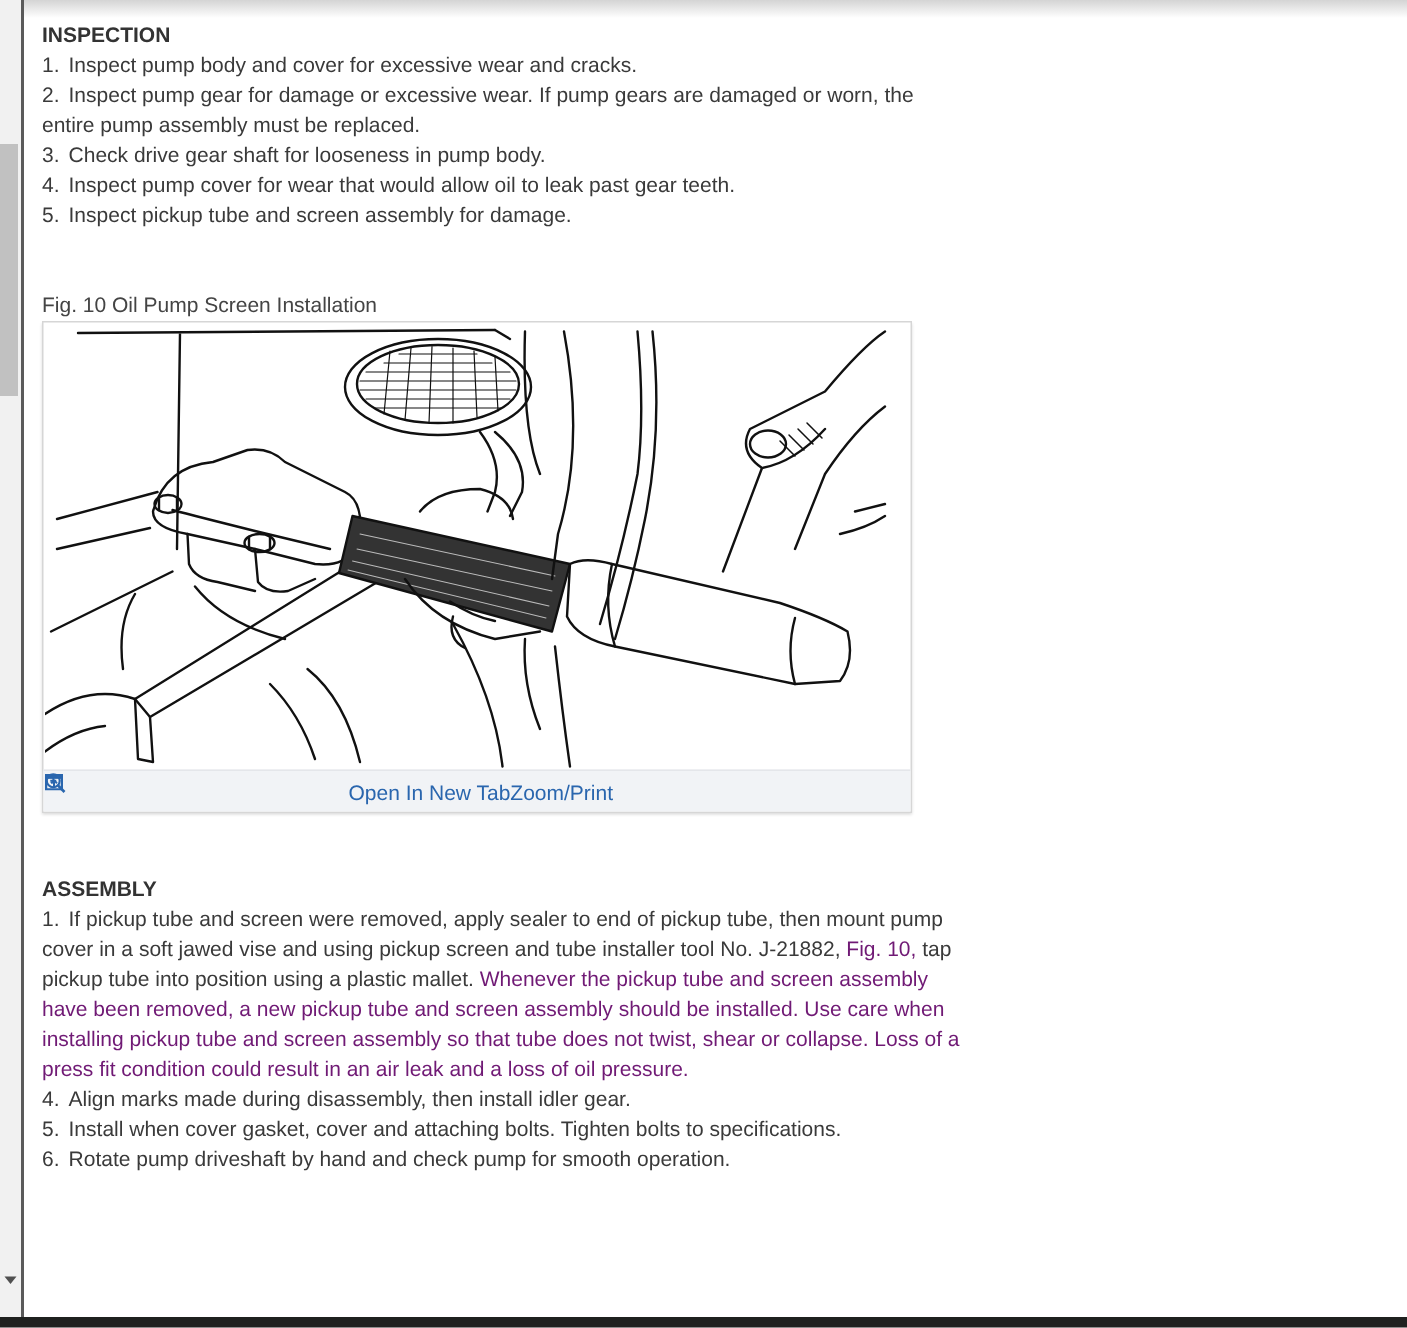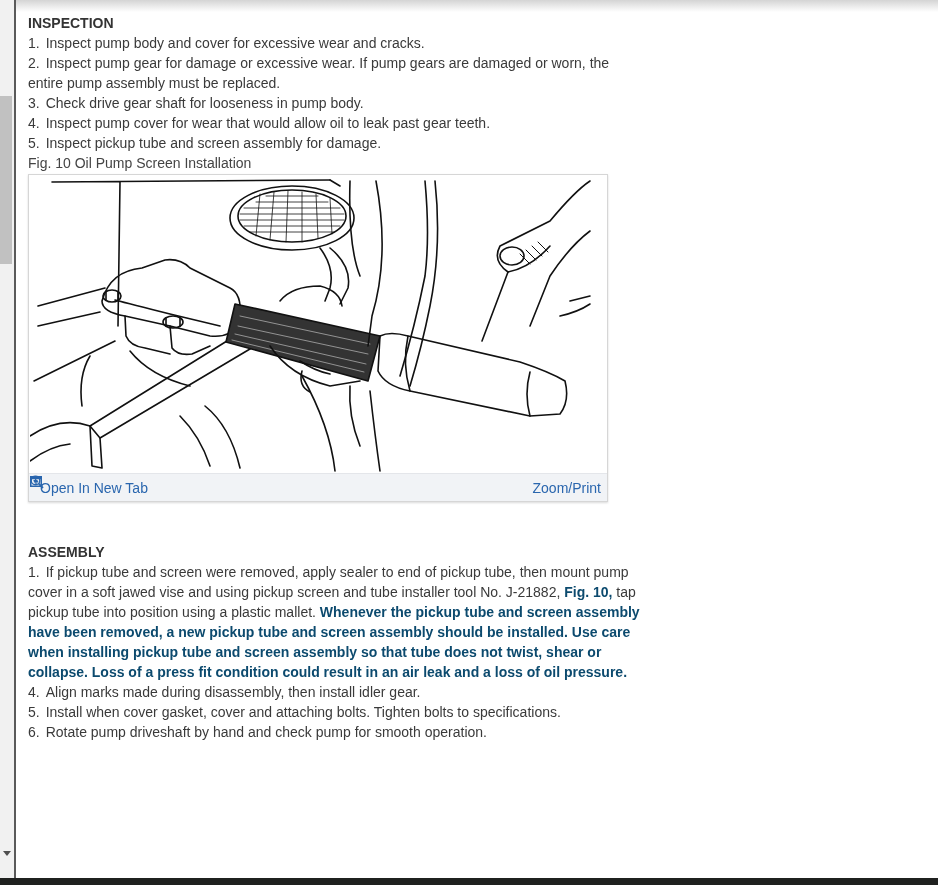--- a/index.html
+++ b/index.html
@@ -43,7 +43,7 @@
     .step { margin: 0; }
     .step .num { margin-right: 6px; }
     b { font-weight: bold; color: #0c4a6e; }
-    .fig-caption { font-size: 14px; line-height: 20px; color: #444; }
+    .fig-caption { margin-top: 40px; font-size: 14px; line-height: 20px; color: #444; }
     .figure {
       margin-top: 1px; width: 578px; height: 326px;
       border: 1px solid #d6d6d6; box-shadow: 0 1px 2px rgba(0,0,0,0.15);

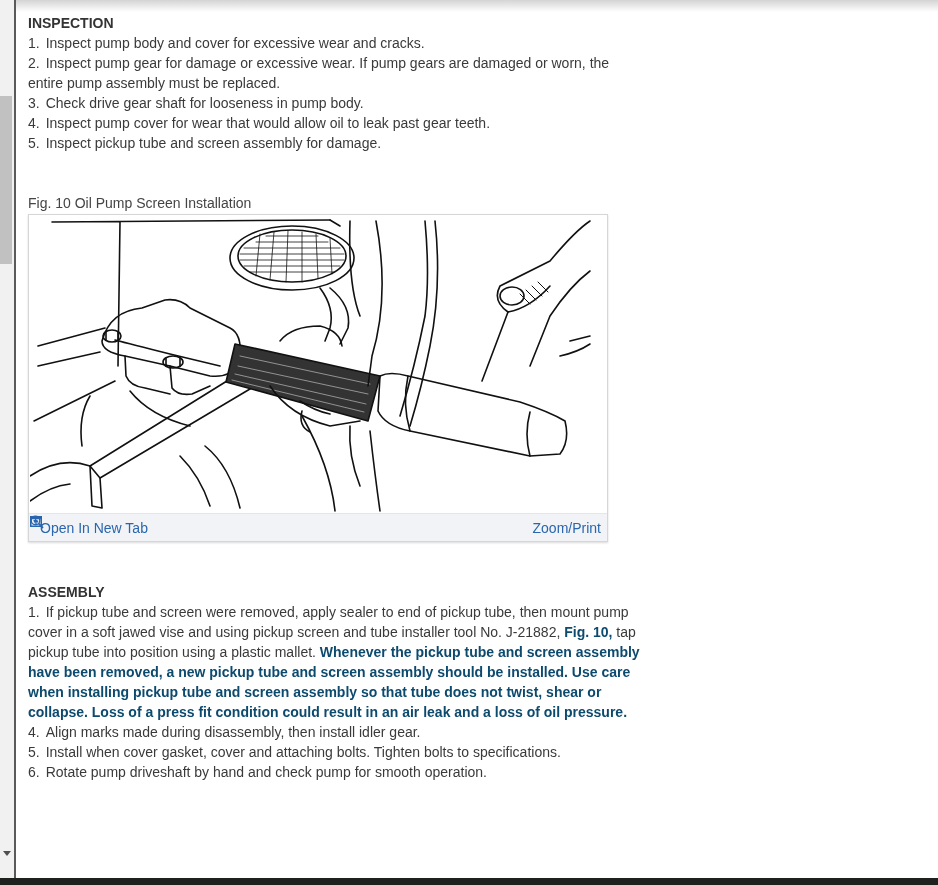--- a/index.html
+++ b/index.html
@@ -53,7 +53,7 @@
     .fig-bar {
       position: absolute; left: 0; bottom: 0; width: 100%; height: 27px;
       background: #f1f3f6; border-top: 1px solid #e4e6ea;
-      display: flex; align-items: center; justify-content: space-between;
+      display: flex; align-items: center; justify-content: center;
       font-size: 14px; color: #2a66ae;
     }
     .fig-link { display: flex; align-items: center; cursor: pointer; }

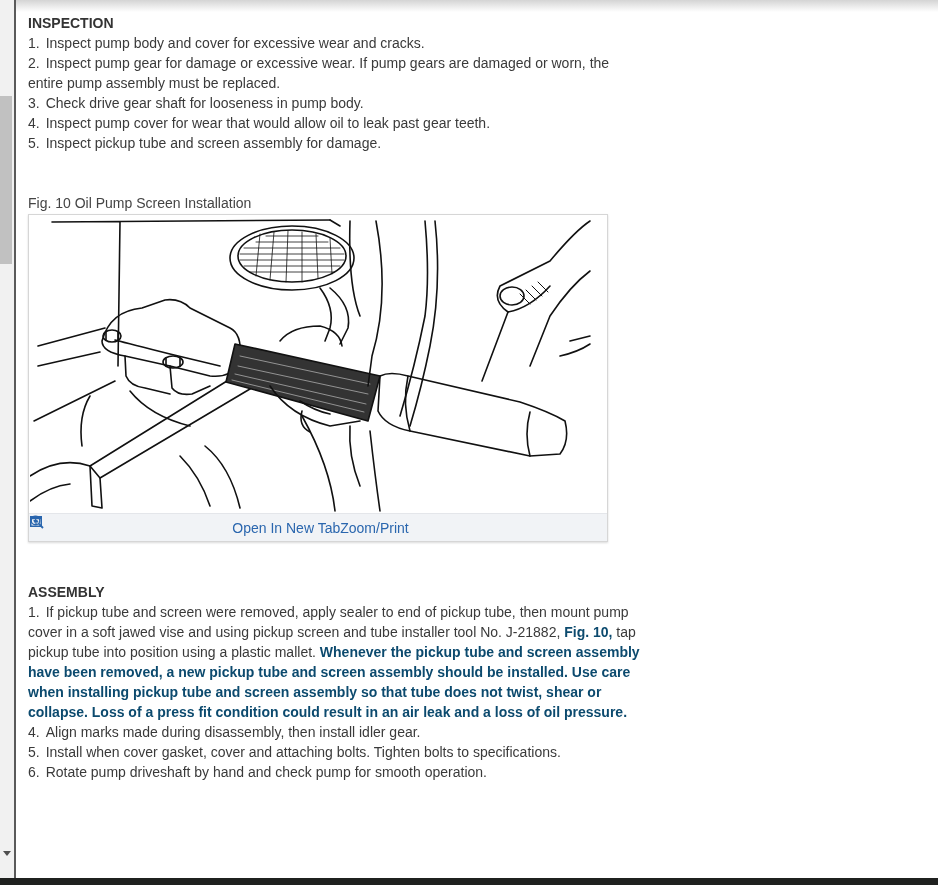--- a/index.html
+++ b/index.html
@@ -42,7 +42,7 @@
     .section-title { font-weight: bold; color: #333; margin: 0; font-size: 14px; line-height: 20px; }
     .step { margin: 0; }
     .step .num { margin-right: 6px; }
-    b { font-weight: bold; color: #0c4a6e; }
+    b { font-weight: normal; color: #701a75; }
     .fig-caption { margin-top: 40px; font-size: 14px; line-height: 20px; color: #444; }
     .figure {
       margin-top: 1px; width: 578px; height: 326px;

